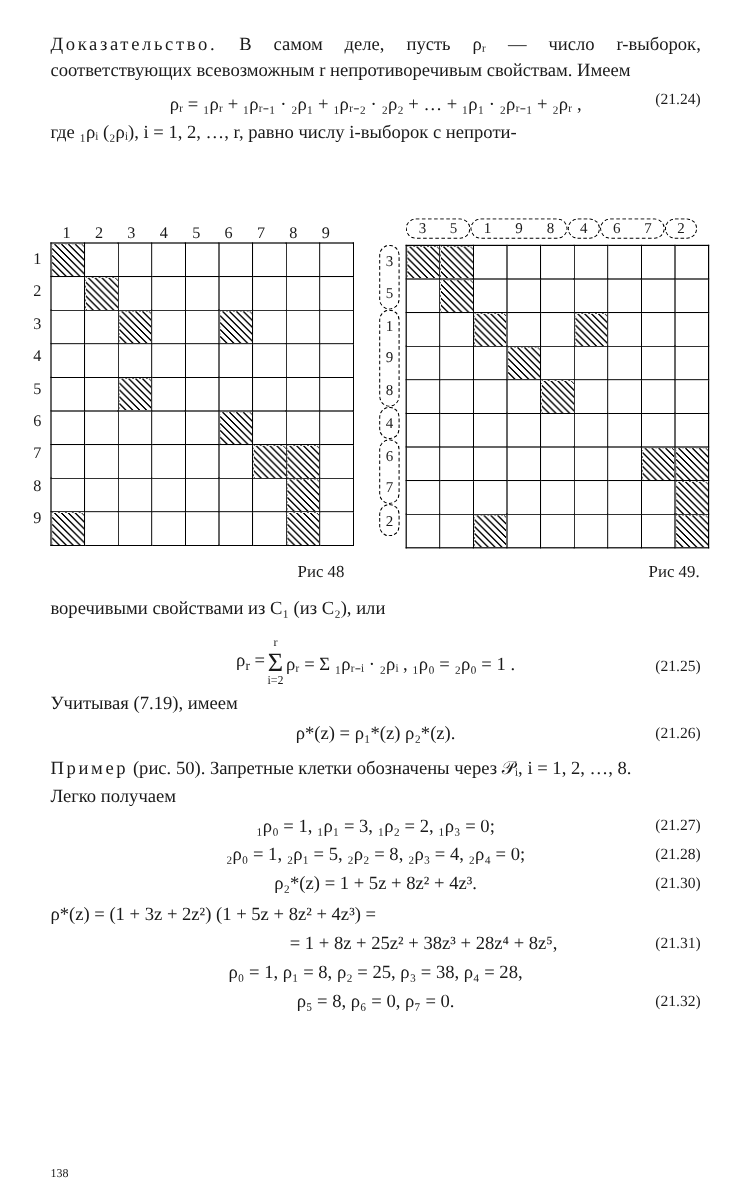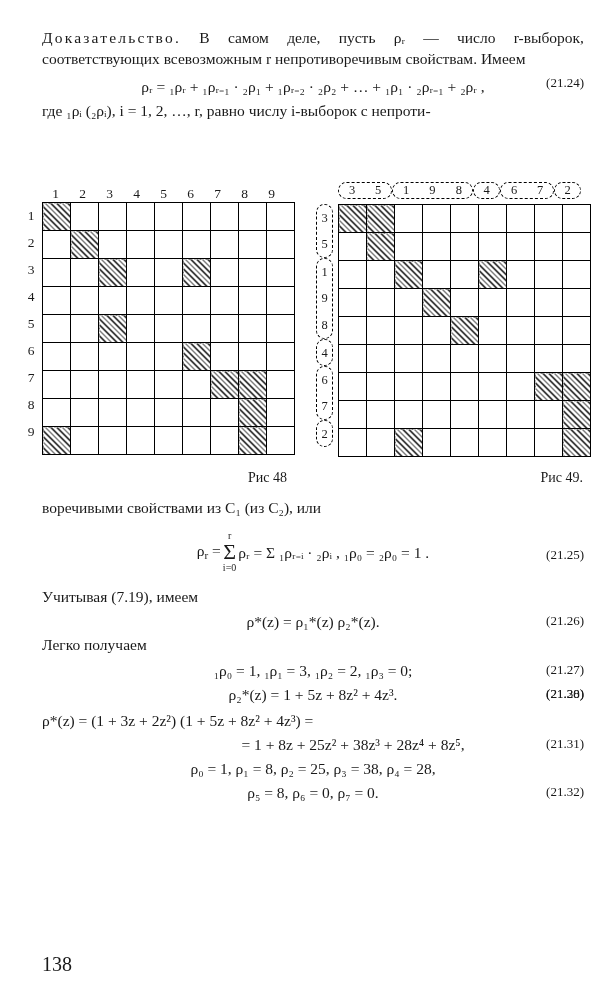--- a/index.html
+++ b/index.html
@@ -464,7 +464,7 @@
         <span style="display:inline-block; vertical-align:middle;">ρ<sub>r</sub>&nbsp;=</span><span style="display:inline-block; vertical-align:middle; text-align:center; line-height:1; margin:0 2px;">
           <span style="display:block; font-size:10px;">r</span>
           <span style="display:block; font-size:22px;">Σ</span>
-          <span style="display:block; font-size:10px;">i=0</span>
+          <span style="display:block; font-size:10px;">i=2</span>
         </span><span style="display:inline-block; vertical-align:middle;">ρᵣ = Σ  ₁ρᵣ₋ᵢ · ₂ρᵢ ,    ₁ρ₀ = ₂ρ₀ = 1 .</span>
       </span>
       <span class="eqno" style="top:16px;">(21.25)</span>

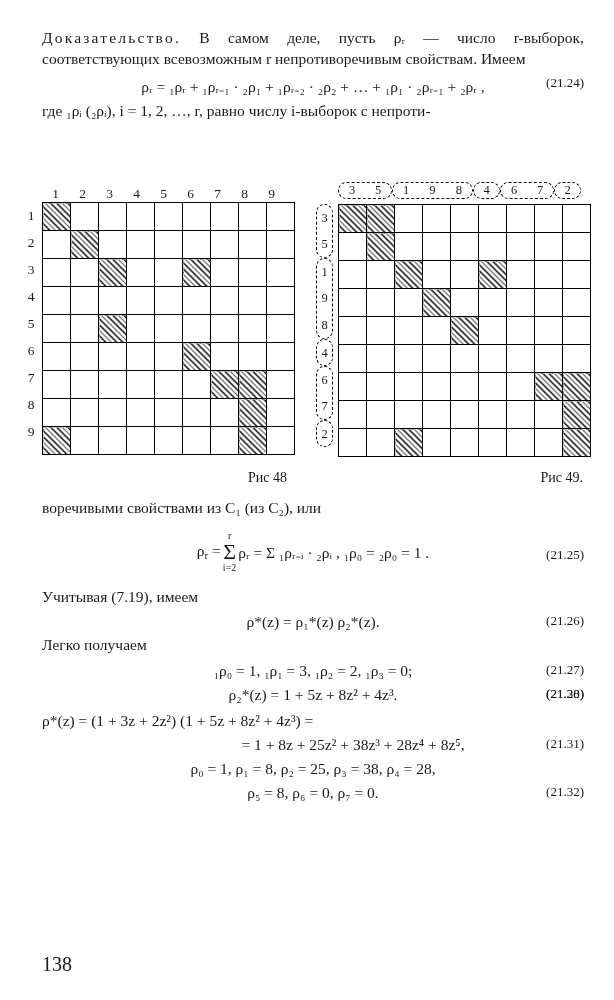--- a/index.html
+++ b/index.html
@@ -470,7 +470,7 @@
       <span class="eqno" style="top:16px;">(21.25)</span>
     </div>
 
-    <p class="para" style="margin-top:14px;">Учитывая (7.19), имеем</p>
+    <p class="para" style="margin-top:4px;">Учитывая (7.19), имеем</p>
 
     <div class="eq-line">
       <span class="eq-body">ρ*(z) = ρ₁*(z) ρ₂*(z).</span>

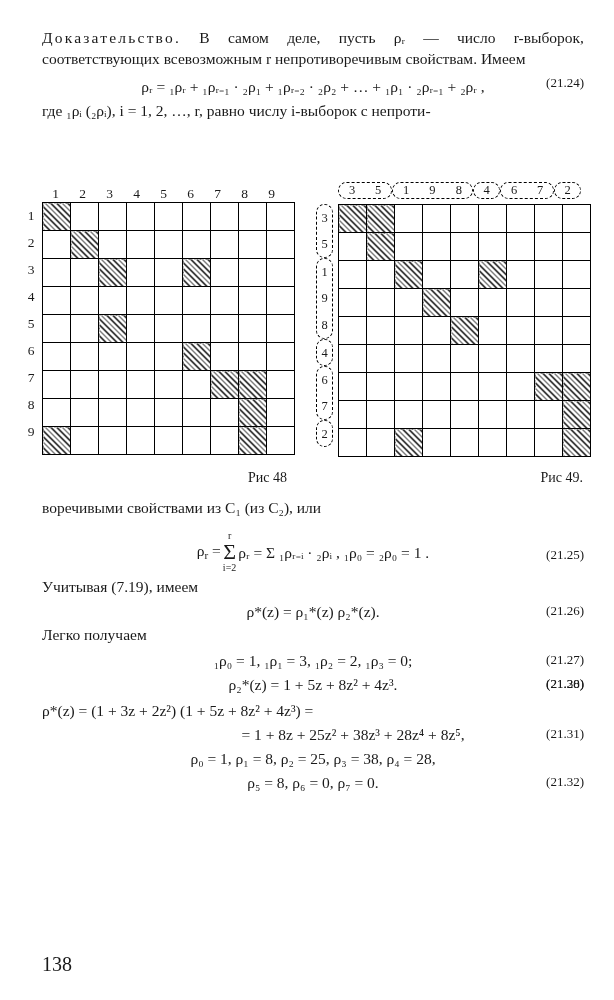--- a/index.html
+++ b/index.html
@@ -477,6 +477,9 @@
       <span class="eqno">(21.26)</span>
     </div>
 
+    <p class="para indent" style="margin-top:10px;">
+      <span class="spaced">Пример</span><span> (рис. 50). Запретные клетки обозначены через 𝒫ᵢ, i = 1, 2, …, 8.</span>
+    </p>
 
     <p class="para indent">Легко получаем</p>
 

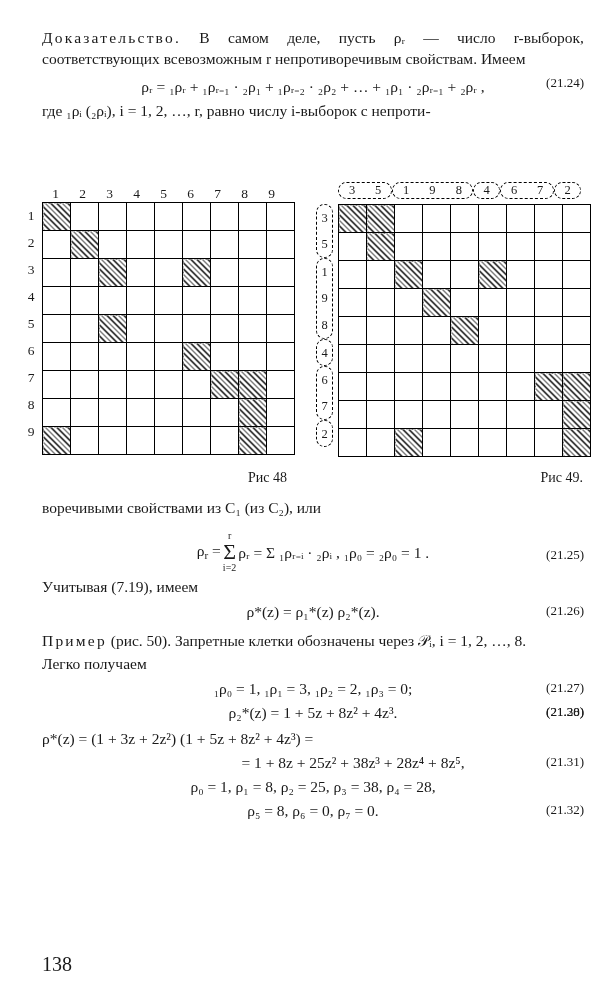--- a/index.html
+++ b/index.html
@@ -489,6 +489,7 @@
     </div>
 
     <div class="eq-line">
+      <span class="eq-body">₂ρ₀ = 1,    ₂ρ₁ = 5,    ₂ρ₂ = 8,    ₂ρ₃ = 4,    ₂ρ₄ = 0;</span>
       <span class="eqno">(21.28)</span>
     </div>
 

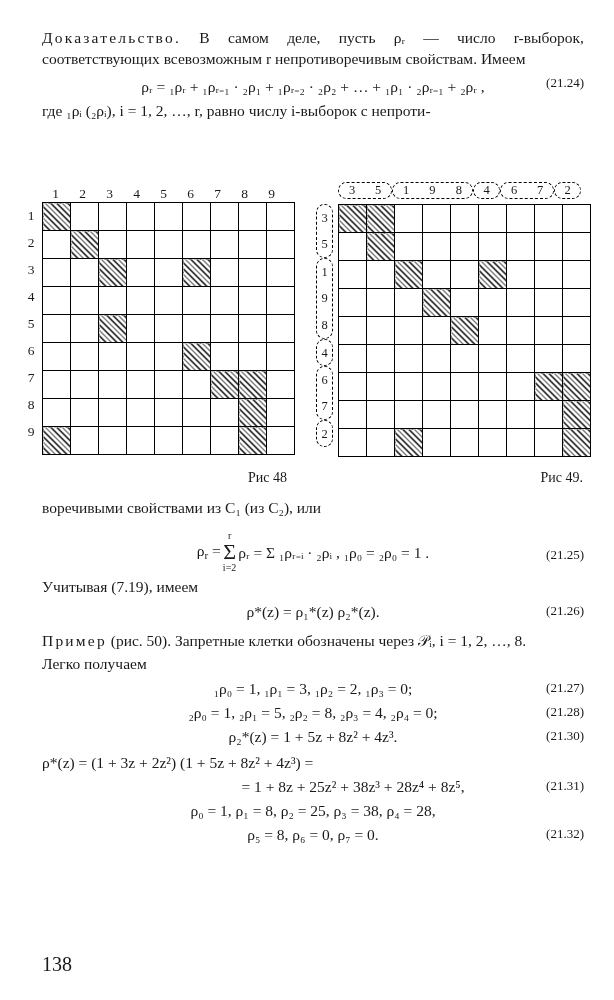--- a/index.html
+++ b/index.html
@@ -146,8 +146,8 @@
   .pageno {
     position: absolute;
     left: 42px;
-    bottom: 24px;
-    font-size: 20px;
+    bottom: 16px;
+    font-size: 10px;
   }
   .indent { text-indent: 26px; }
 </style>

